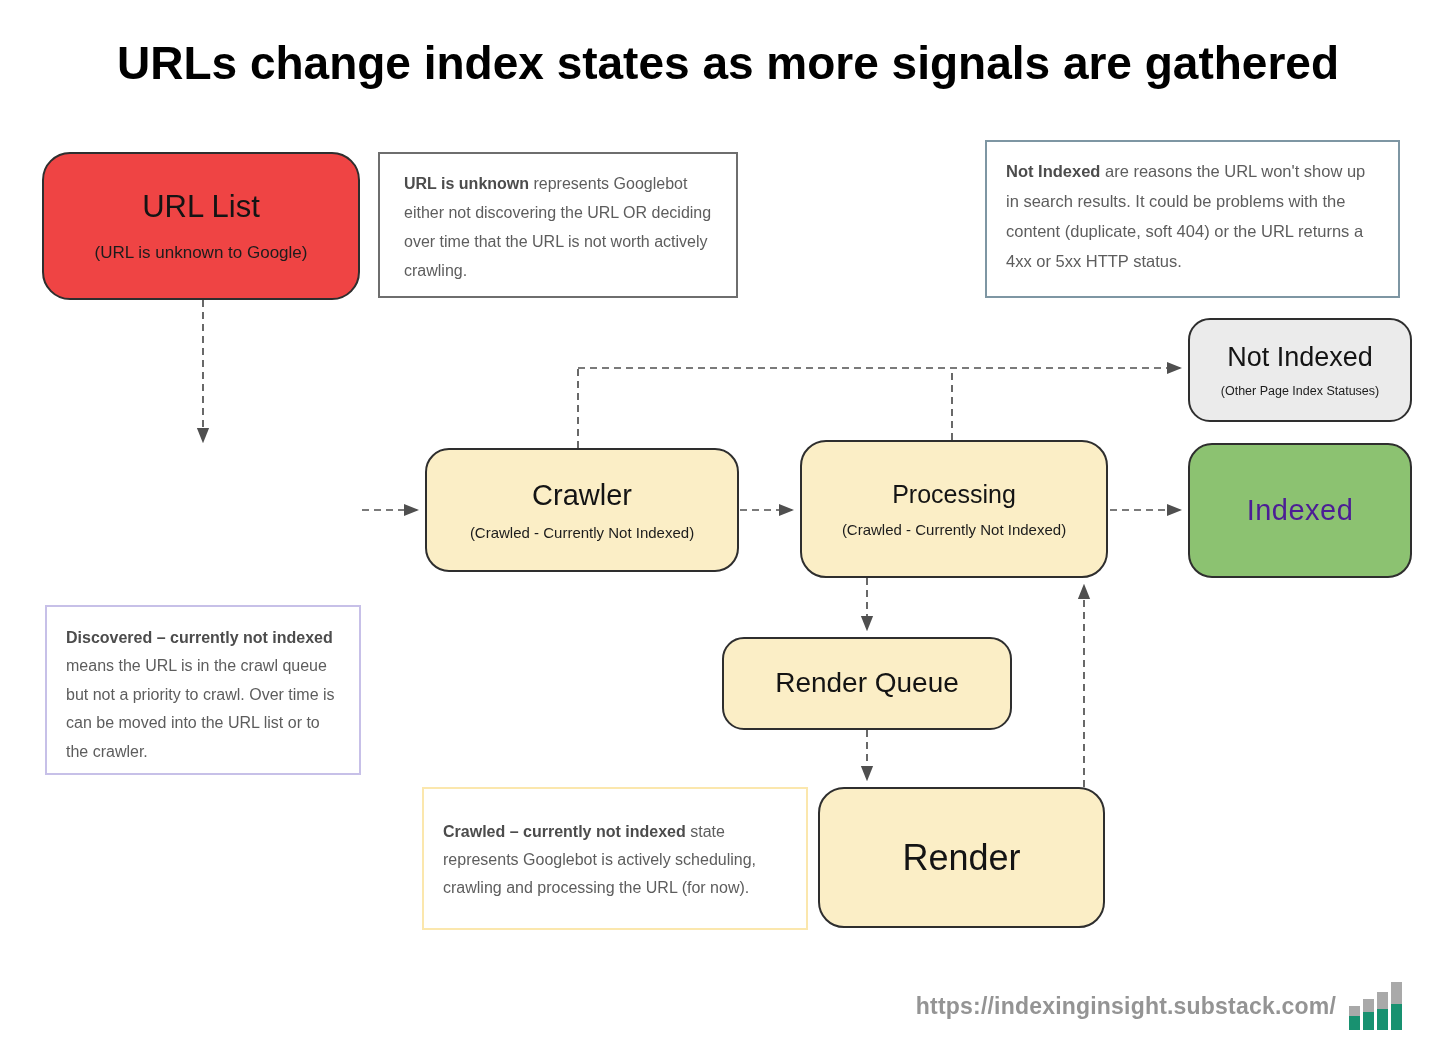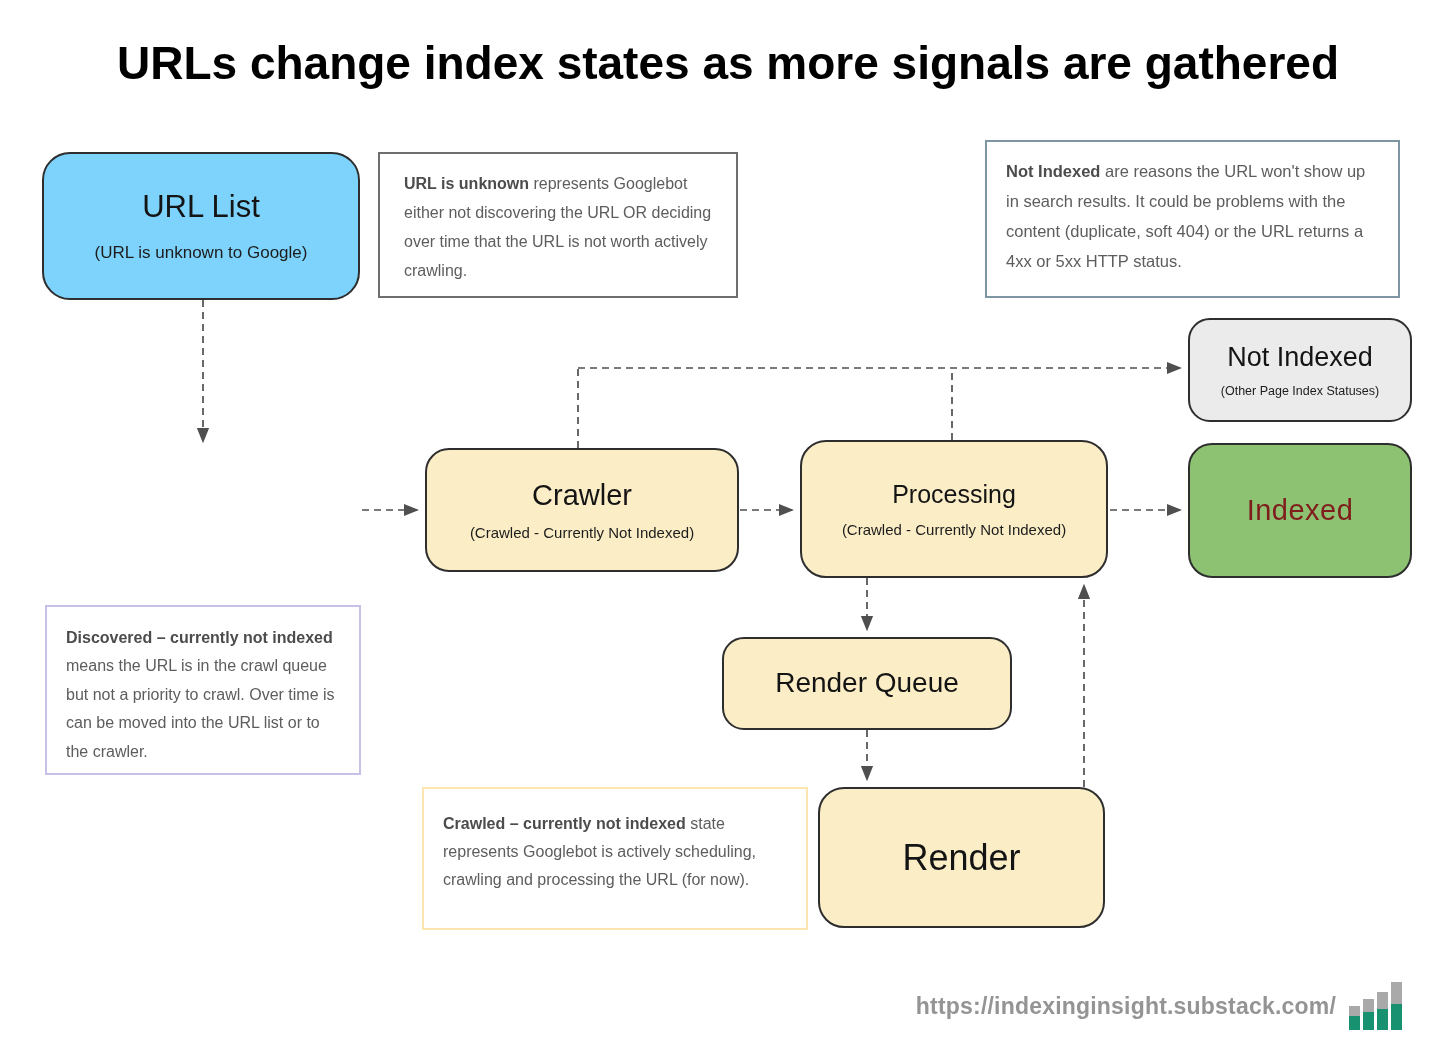--- a/index.html
+++ b/index.html
@@ -23,7 +23,7 @@
     position: absolute;
     display: flex; flex-direction: column;
     align-items: center; justify-content: center;
-    border: 2px solid #2E2E2E; background: #7dd3fc;
+    border: 2px solid #2E2E2E; background: #ef4444;
     text-align: center;
   }
   .node .n-title { color: #141414; font-weight: 500; line-height: 1.15; }

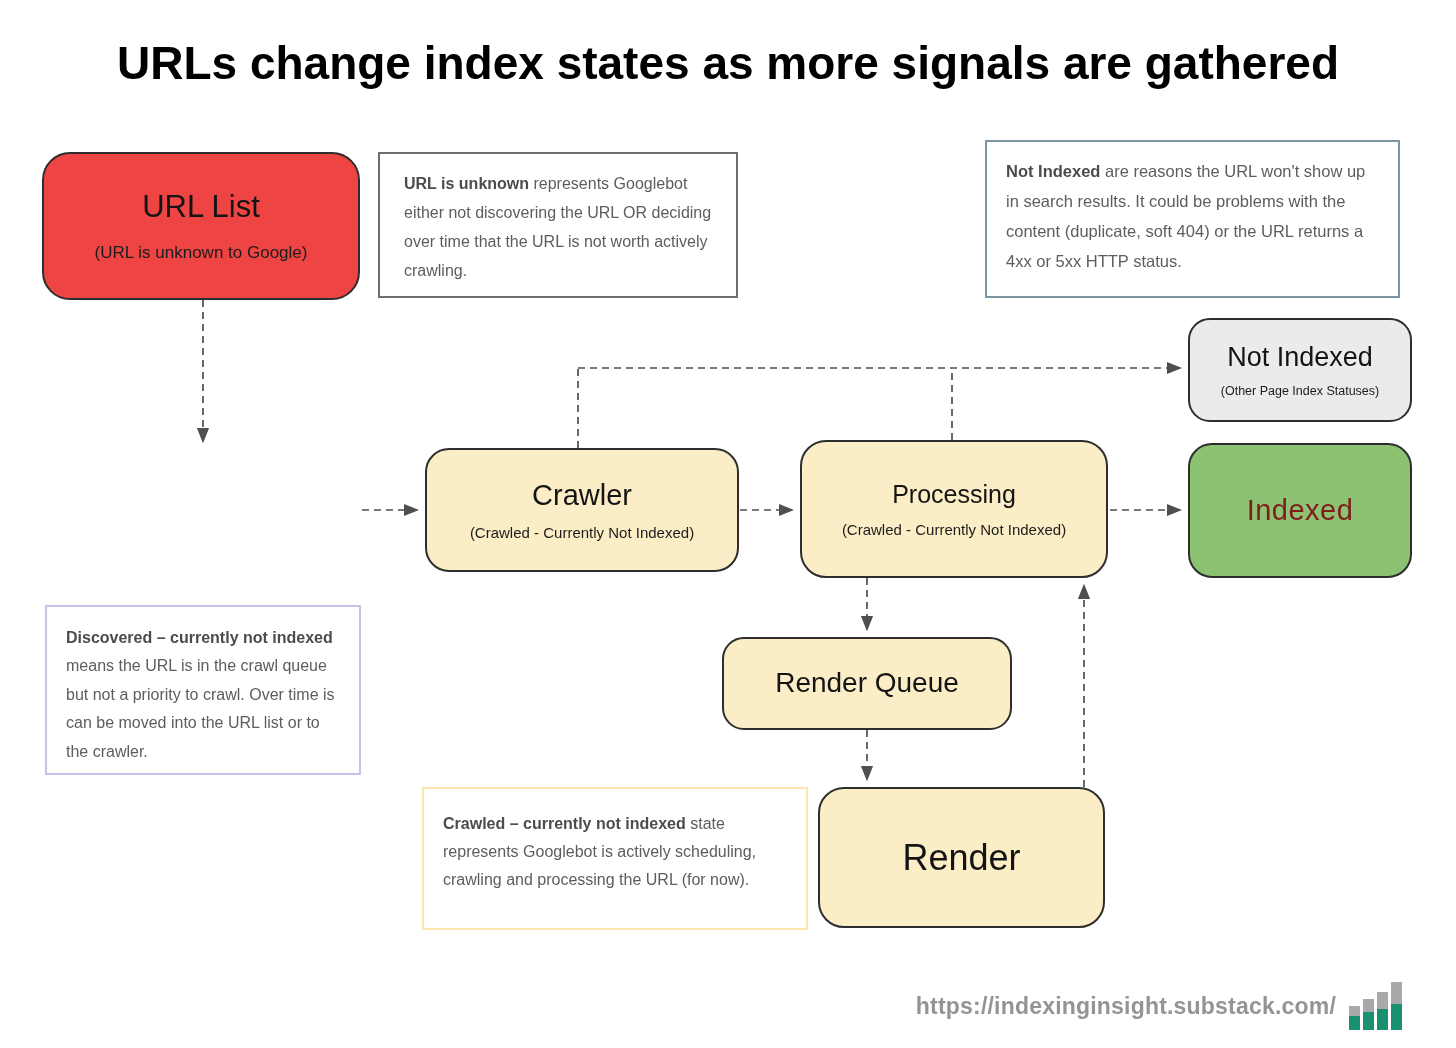--- a/index.html
+++ b/index.html
@@ -50,7 +50,7 @@
   .node-processing .n-sub   { font-size: 15px; }
 
   .node-indexed       { left: 1188px; top: 443px; width: 224px; height: 135px; border-radius: 24px; background: #8CC271; }
-  .node-indexed .n-title { font-size: 29px; color: #7f1d1d; letter-spacing: 0.5px; }
+  .node-indexed .n-title { font-size: 29px; color: #4c1d95; letter-spacing: 0.5px; }
 
   .node-render-queue  { left: 722px; top: 637px; width: 290px; height: 93px; border-radius: 22px; background: #FBEEC6; }
   .node-render-queue .n-title { font-size: 28px; }

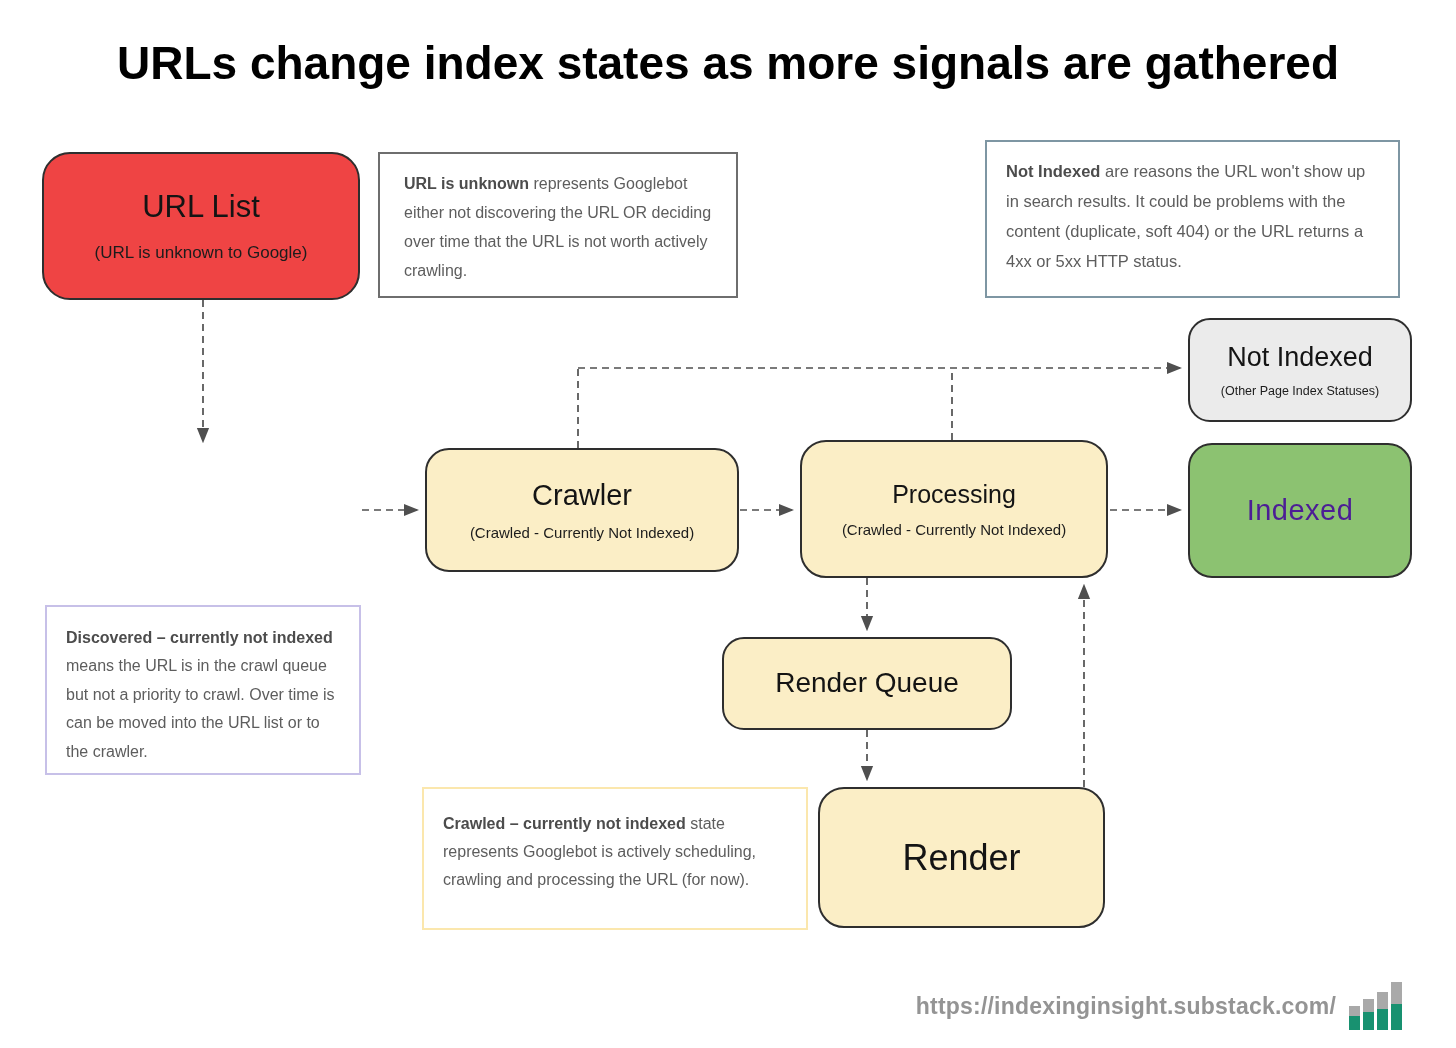--- a/index.html
+++ b/index.html
@@ -68,7 +68,7 @@
   .note-url-unknown  { left: 378px; top: 152px; width: 360px; height: 146px; border: 2px solid #6E6E6E; padding-left: 24px; }
   .note-not-indexed  { left: 985px; top: 140px; width: 415px; height: 158px; border: 2px solid #7E96A3; font-size: 16.5px; padding-top: 14px; }
   .note-discovered   { left: 45px;  top: 605px; width: 316px; height: 170px; border: 2px solid #C7C0E8; line-height: 1.78; padding-top: 17px; }
-  .note-crawled      { left: 422px; top: 787px; width: 386px; height: 143px; border: 2px solid #FBE7AD; line-height: 1.75; padding-top: 21px; }
+  .note-crawled      { left: 422px; top: 787px; width: 386px; height: 143px; border: 2px solid #FBE7AD; line-height: 1.75; padding-top: 29px; }
 
   
   svg.arrows { position: absolute; inset: 0; pointer-events: none; }

